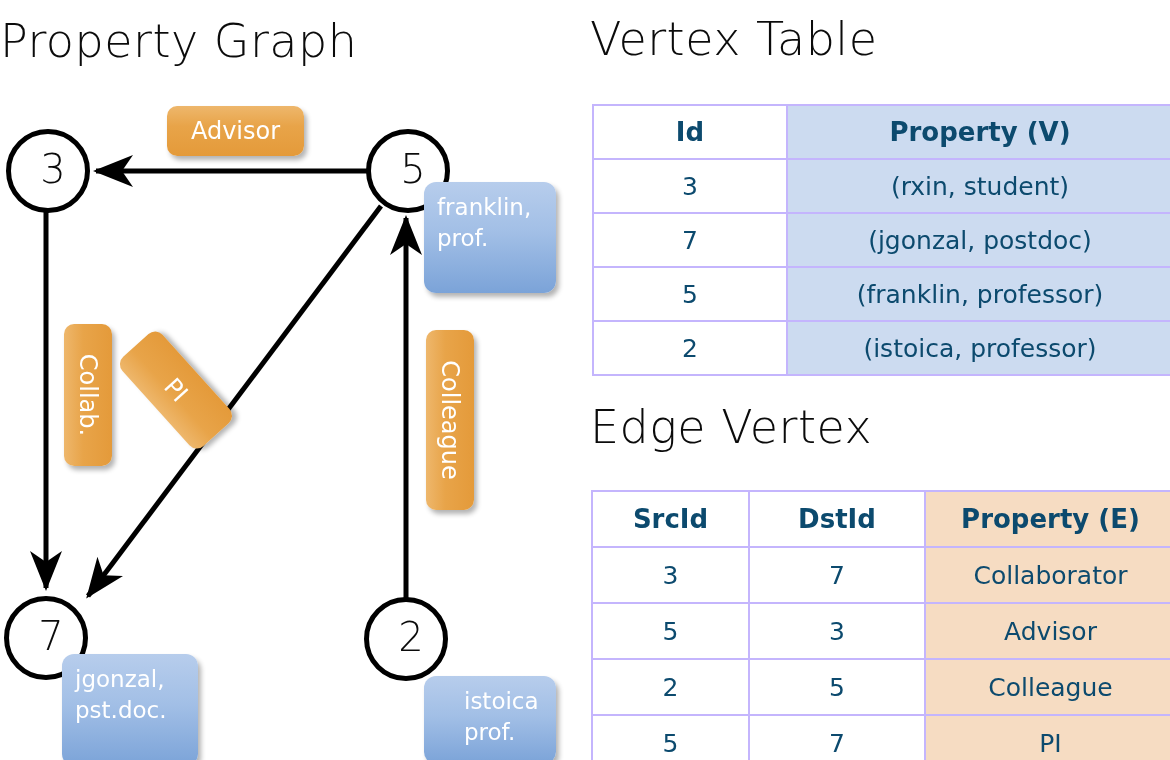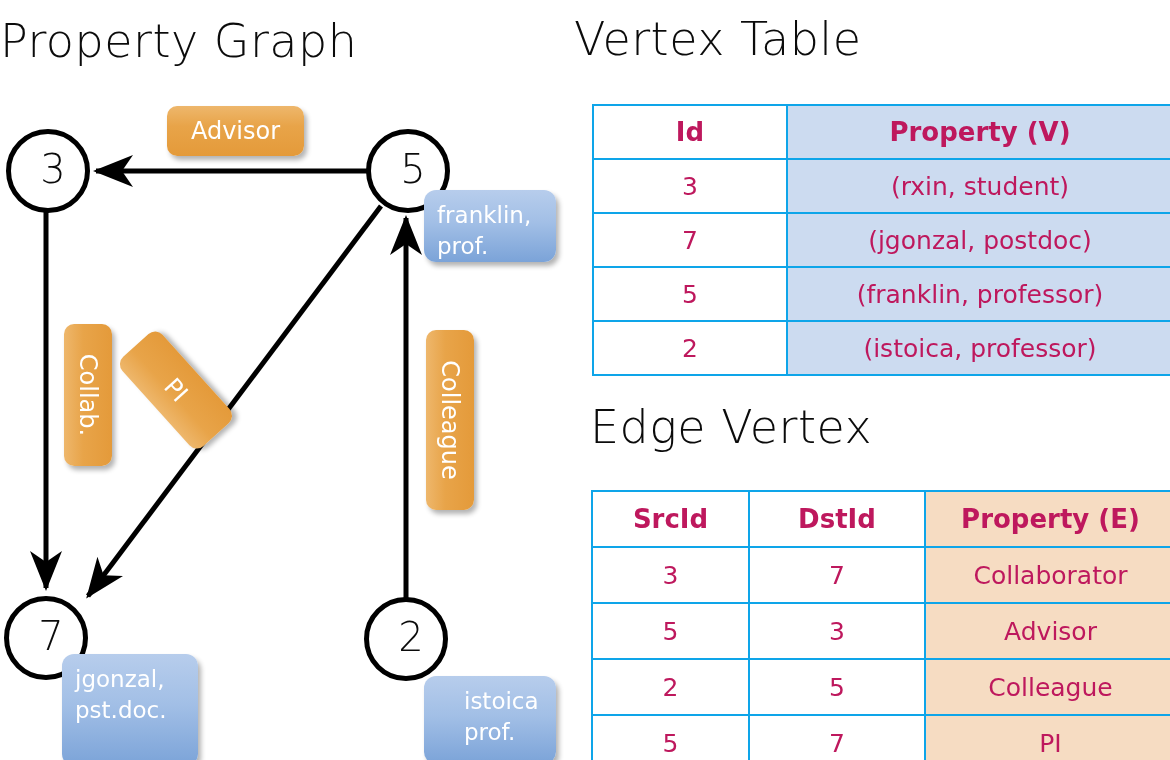--- a/index.html
+++ b/index.html
@@ -28,7 +28,7 @@
     text-align: left;
   }
   #title-property-graph { left: 0; top: 14px; width: 580px; }
-  #title-vertex-table   { left: 574px; top: 12px; width: 580px; }
+  #title-vertex-table   { left: 590px; top: 12px; width: 580px; }
   #title-edge-table     { left: 590px; top: 400px; width: 580px; }
 
   

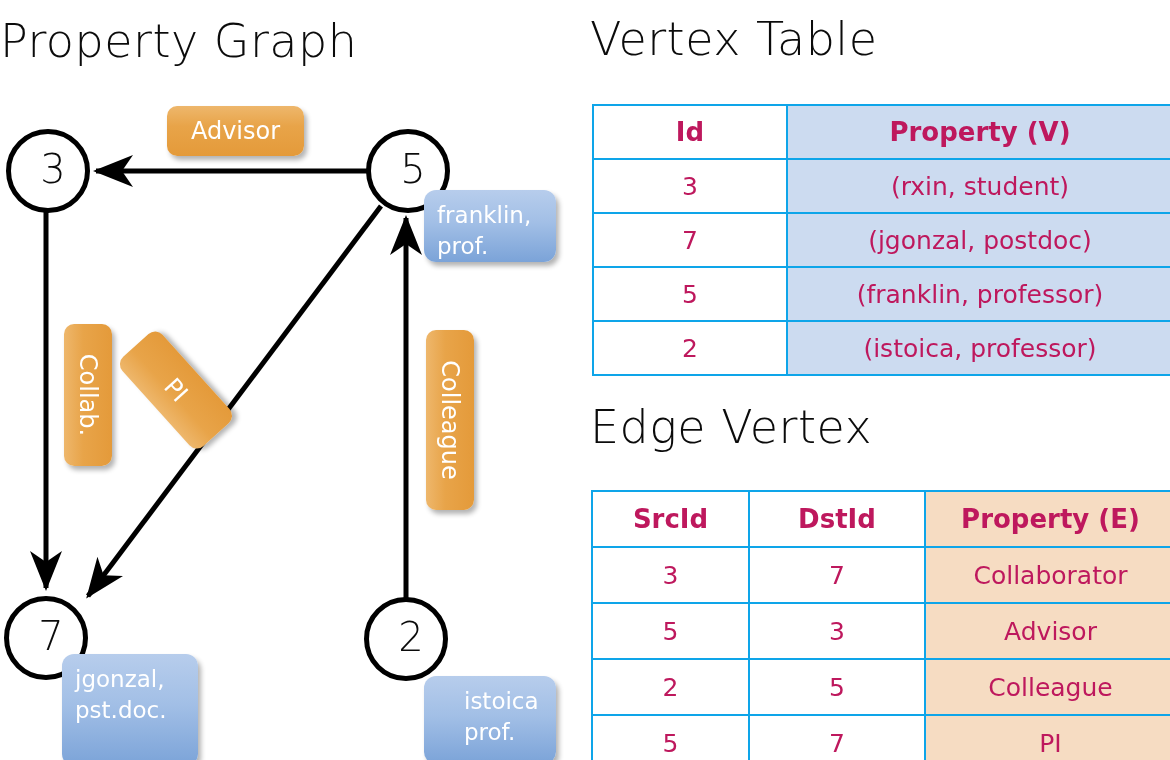--- a/index.html
+++ b/index.html
@@ -114,11 +114,11 @@
     background: #fff;
   }
   table.data-table td, table.data-table th {
-    border: 2px solid #0ea5e9;
+    border: 2px solid #c4b5fd;
     text-align: center;
     font-weight: 400;
     font-size: 25px;
-    color: #be185d;
+    color: #0c4a6e;
     padding: 0;
   }
   table.data-table th {

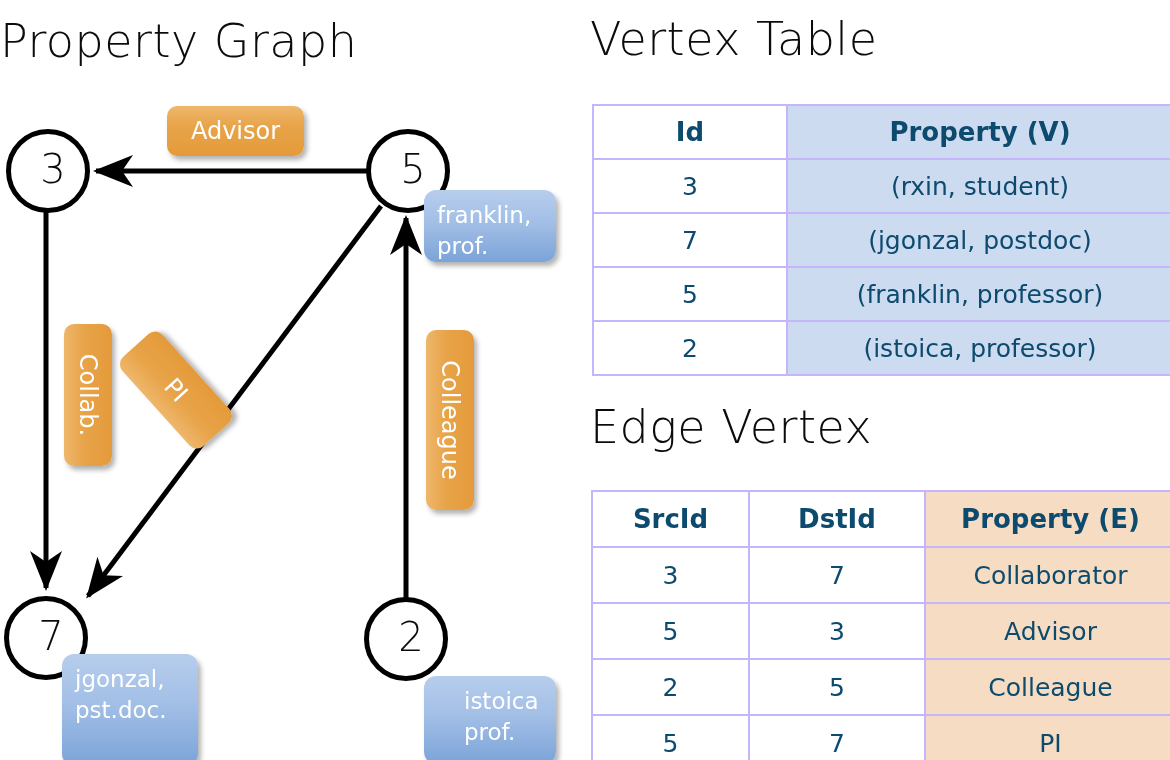--- a/index.html
+++ b/index.html
@@ -180,7 +180,7 @@
   </div>
 
 
-  <div class="prop-box" style="left:424px; top:190px; width:132px; height:72px;">
+  <div class="prop-box" style="left:424px; top:182px; width:132px; height:111px;">
     <div>franklin,</div>
     <div>prof.</div>
   </div>

